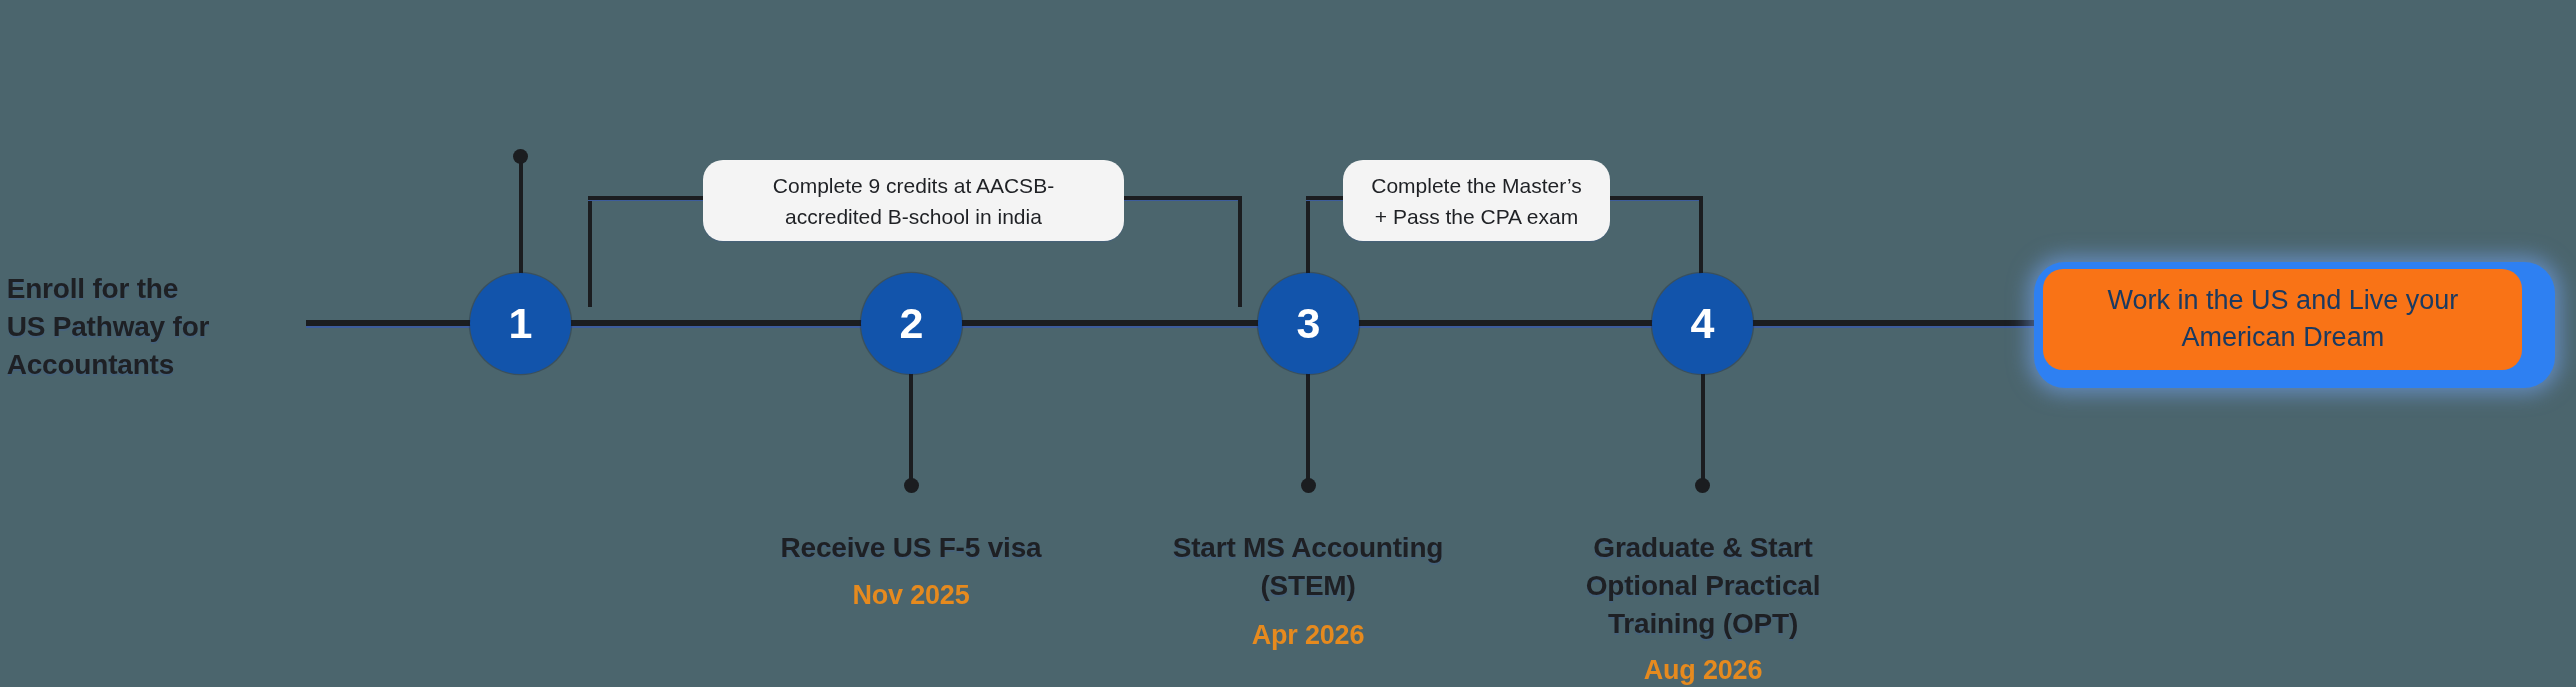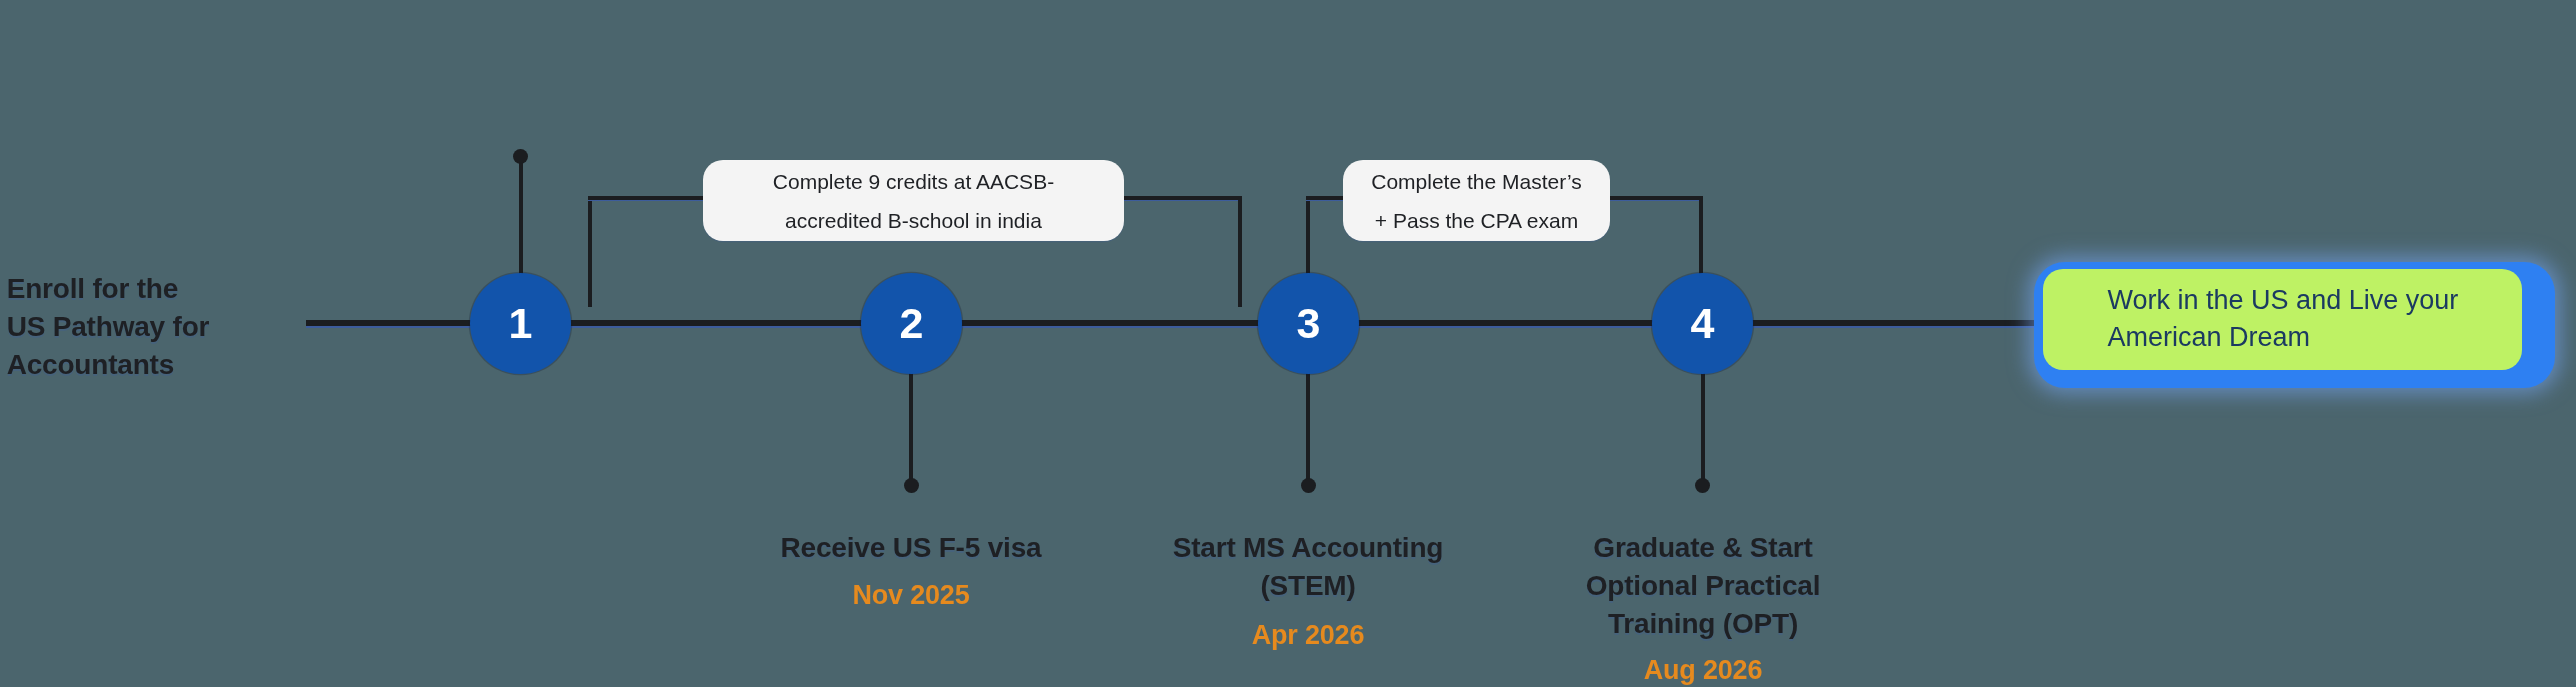--- a/index.html
+++ b/index.html
@@ -87,7 +87,7 @@
     background: #F4F4F4; border-radius: 20px;
     display: flex; align-items: center; justify-content: center;
     text-align: center;
-    font-size: 21px; line-height: 39px; color: #1F2125;
+    font-size: 21px; line-height: 31px; color: #1F2125;
     box-shadow: 0 1.3px 0 rgba(60,92,156,0.25);
   }
   .callout-1 { left: 703px; width: 421px; }

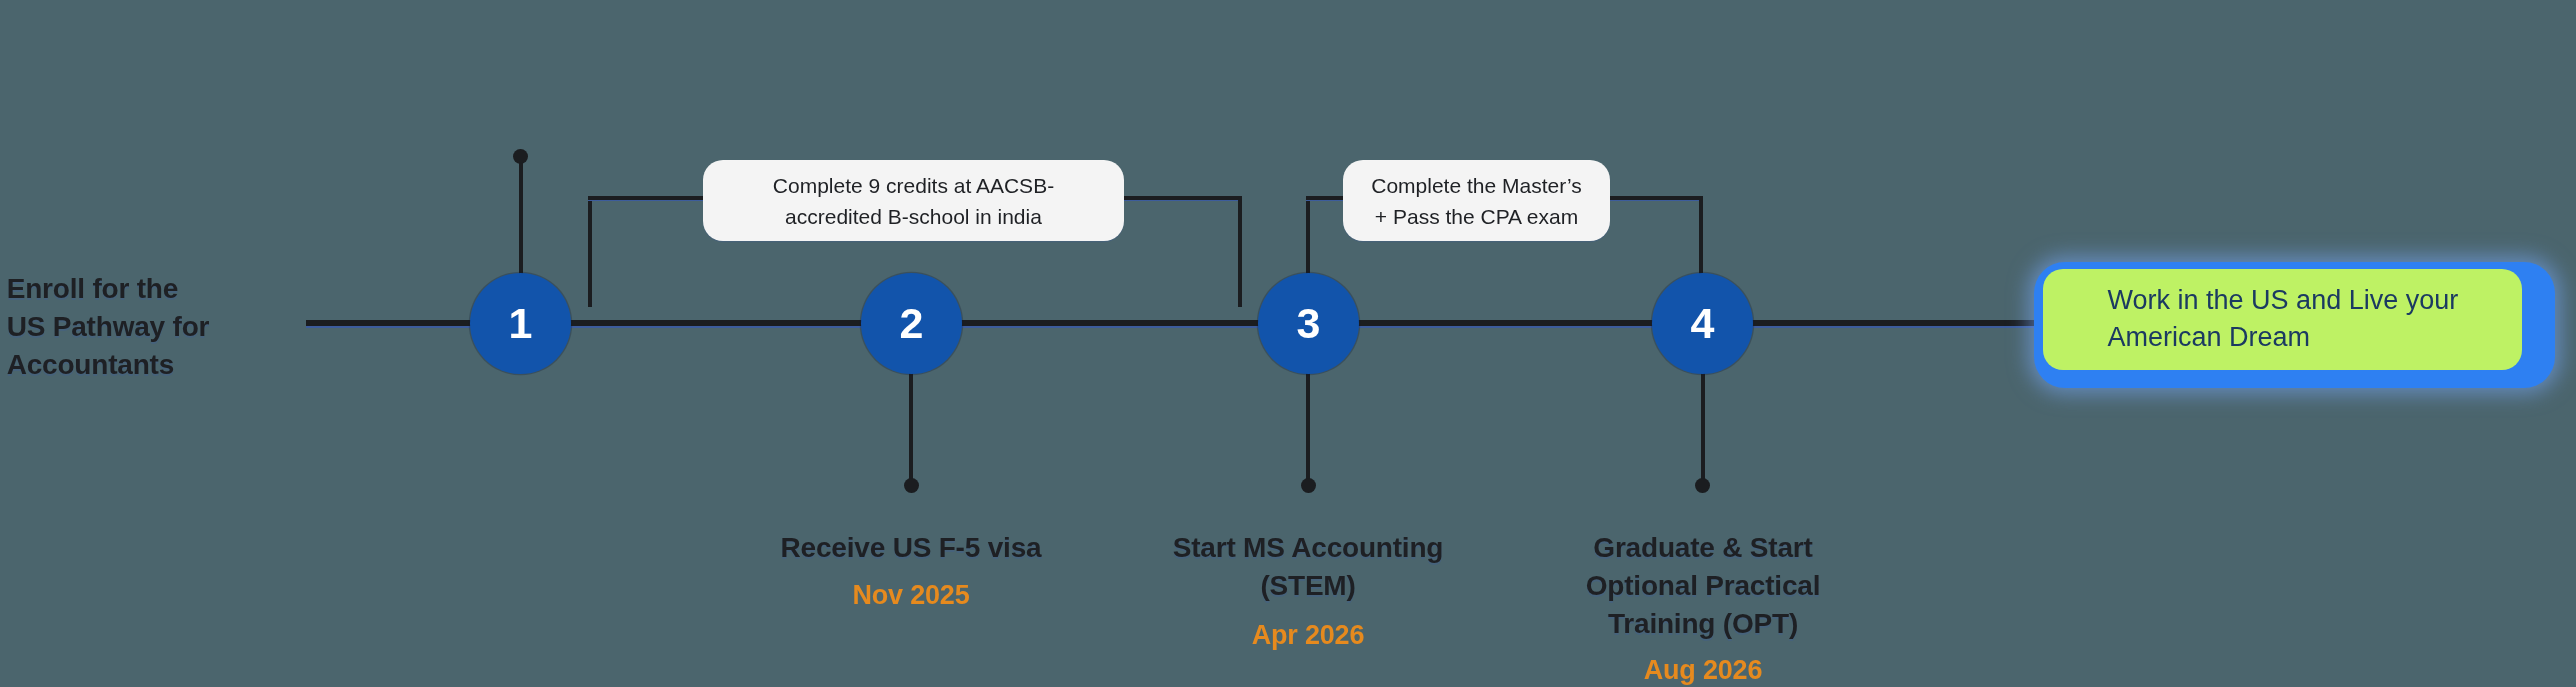--- a/index.html
+++ b/index.html
@@ -103,9 +103,9 @@
   .end-box-inner {
     position: absolute; left: 9.4px; top: 6.7px;
     width: 479px; height: 101px;
-    background: #bef264; border-radius: 20px;
+    background: #f97316; border-radius: 20px;
     display: flex; align-items: center; justify-content: center;
-    text-align: left;
+    text-align: center;
     font-size: 27px; line-height: 37px; color: #1B3A61;
   }
 </style>

